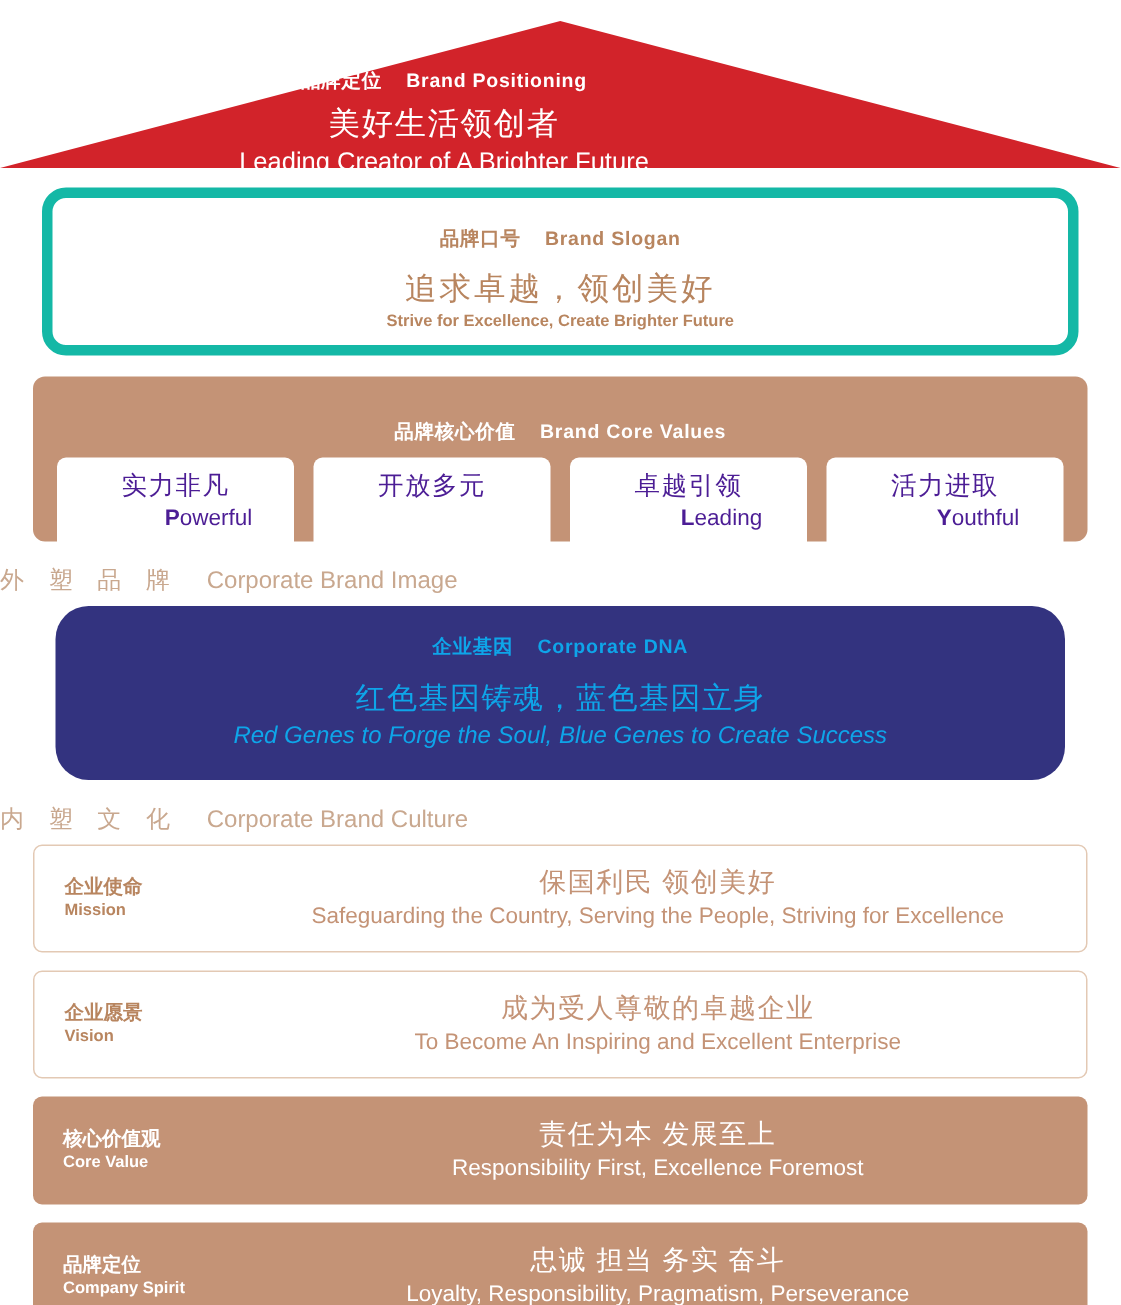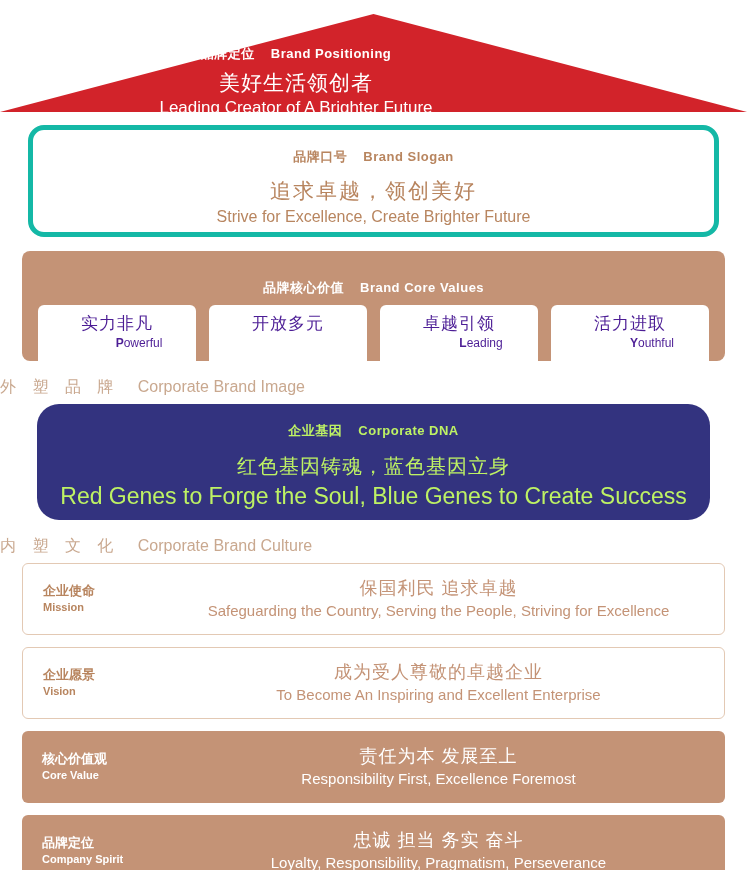--- a/index.html
+++ b/index.html
@@ -68,7 +68,7 @@
     position: relative;
     margin: 13px 28px 0 28px;
     height: 112px;
-    border: 5px solid #14b8a6;
+    border: 7px solid #14b8a6;
     border-radius: 16px;
     box-sizing: border-box;
     text-align: center;

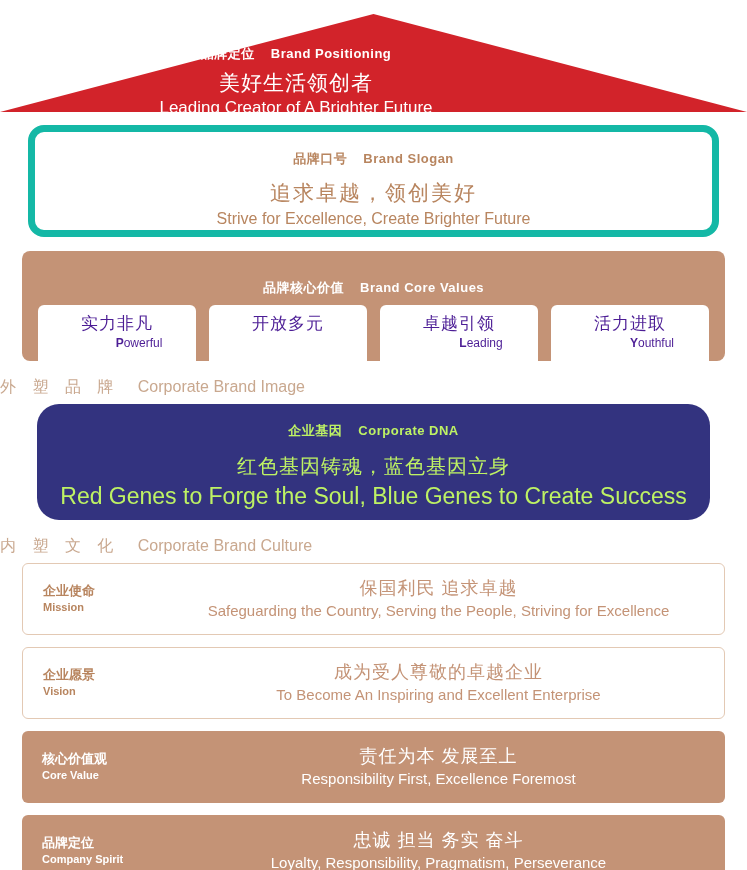--- a/index.html
+++ b/index.html
@@ -85,8 +85,9 @@
     line-height: 1.4;
   }
   .slogan-main-en {
-    font-size: 16px;
+    font-size: 11px;
     line-height: 1.45;
+    font-weight: bold;
   }
 
   

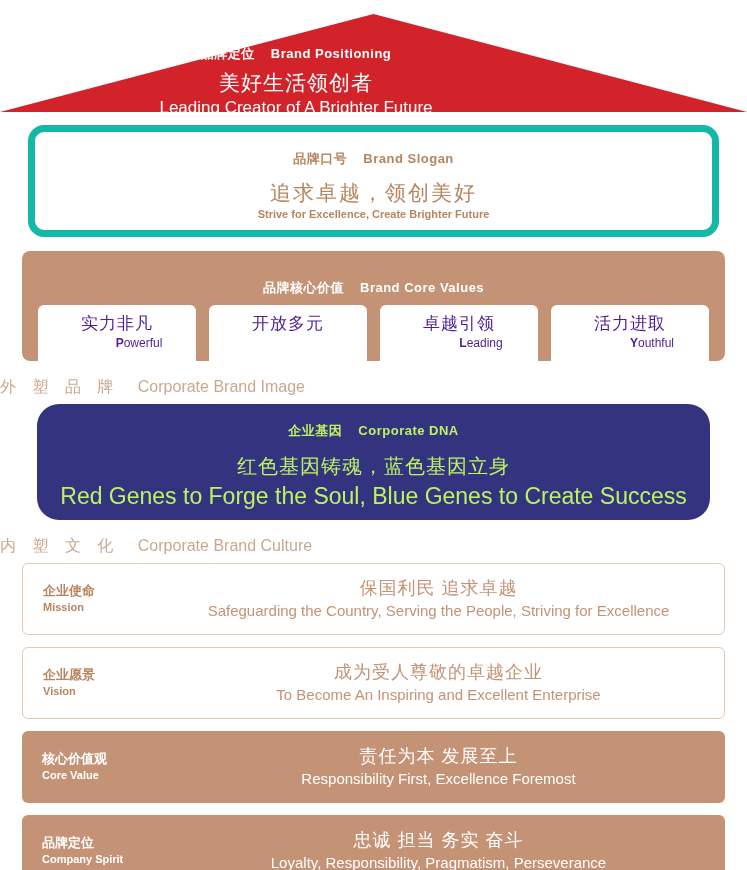--- a/index.html
+++ b/index.html
@@ -129,7 +129,7 @@
     line-height: 1.3;
   }
   .cv-en {
-    font-size: 12px;
+    font-size: 15px;
     line-height: 1.4;
     padding-left: 44px;
   }

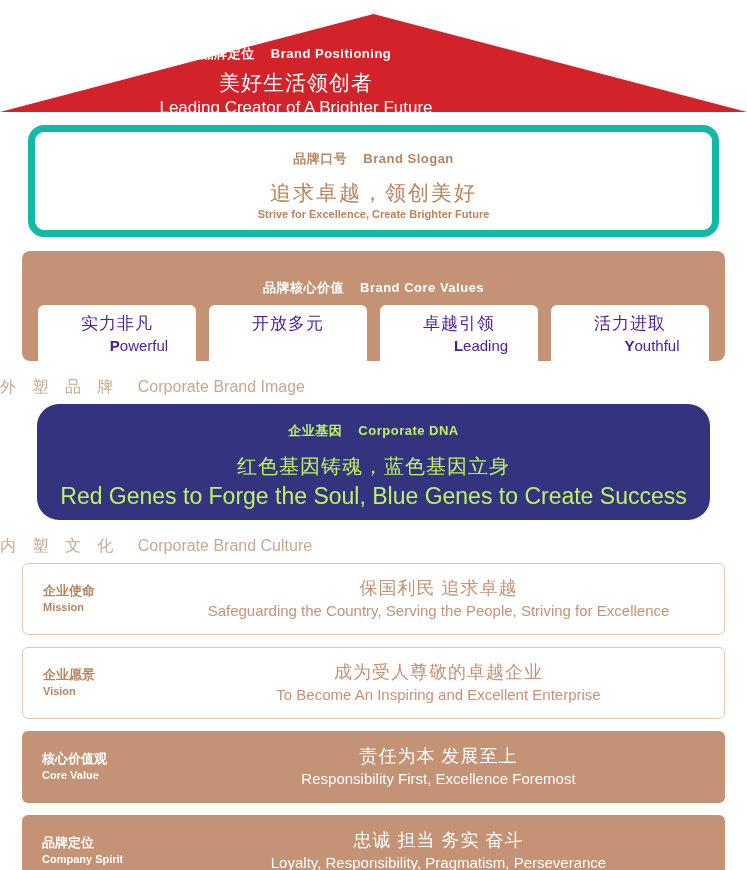--- a/index.html
+++ b/index.html
@@ -159,7 +159,7 @@
     height: 116px;
     background: #33337f;
     border-radius: 22px;
-    color: #bef264;
+    color: #0ea5e9;
     text-align: center;
     box-sizing: border-box;
   }

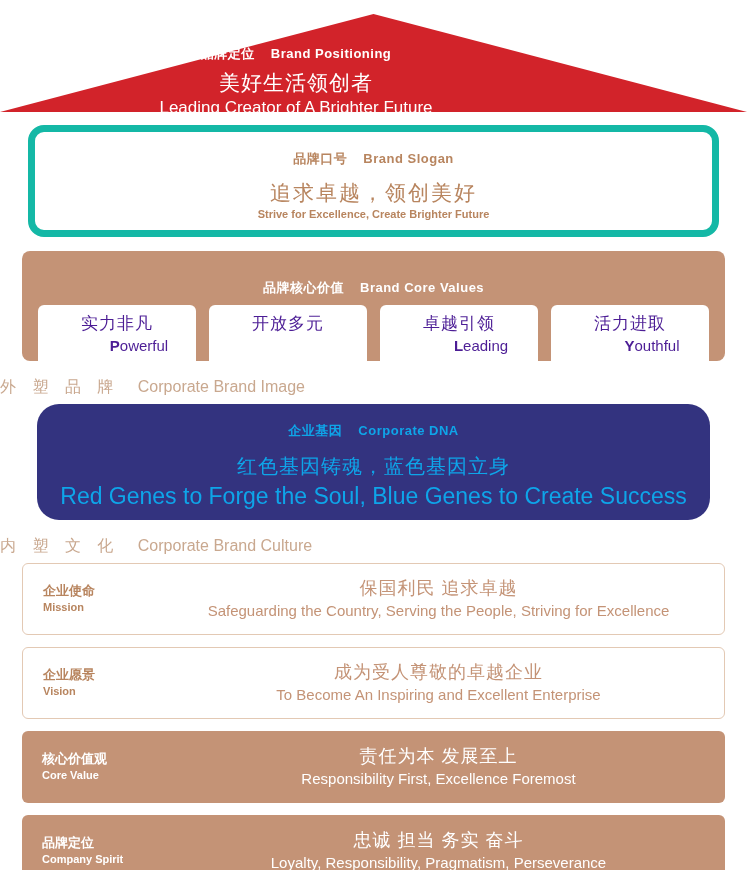--- a/index.html
+++ b/index.html
@@ -173,8 +173,9 @@
     line-height: 1.4;
   }
   .dna-main-en {
-    font-size: 23px;
+    font-size: 16px;
     line-height: 1.4;
+    font-style: italic;
   }
 
   

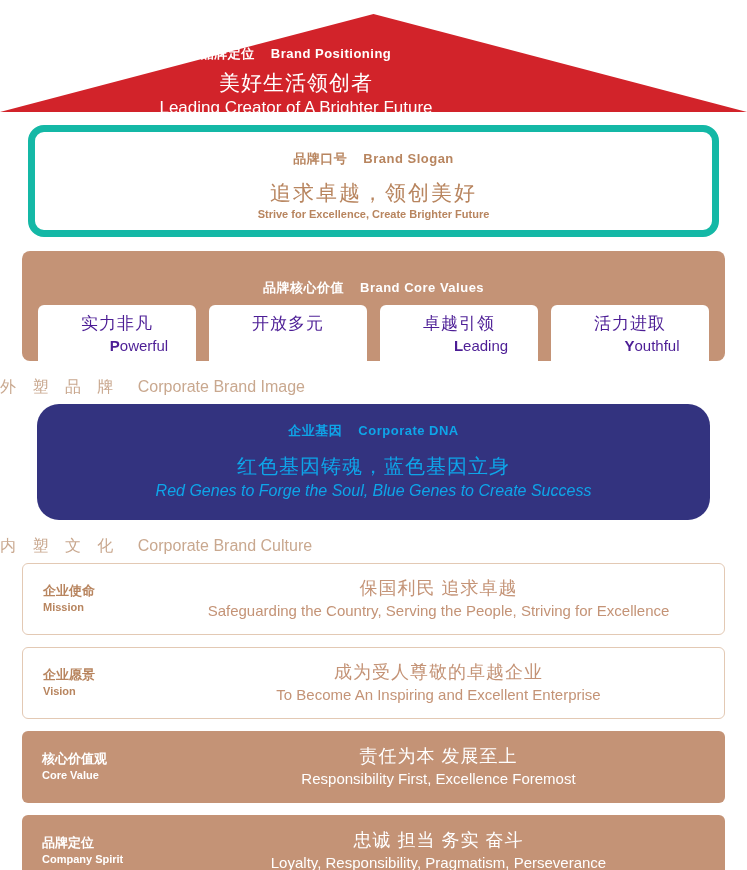--- a/index.html
+++ b/index.html
@@ -319,7 +319,7 @@
         <span class="rl-en">Mission</span>
       </div>
       <div class="row-text">
-        <span class="rt-cn">保国利民 追求卓越</span>
+        <span class="rt-cn">保国利民 领创美好</span>
         <span class="rt-en">Safeguarding the Country, Serving the People, Striving for Excellence</span>
       </div>
     </div>

